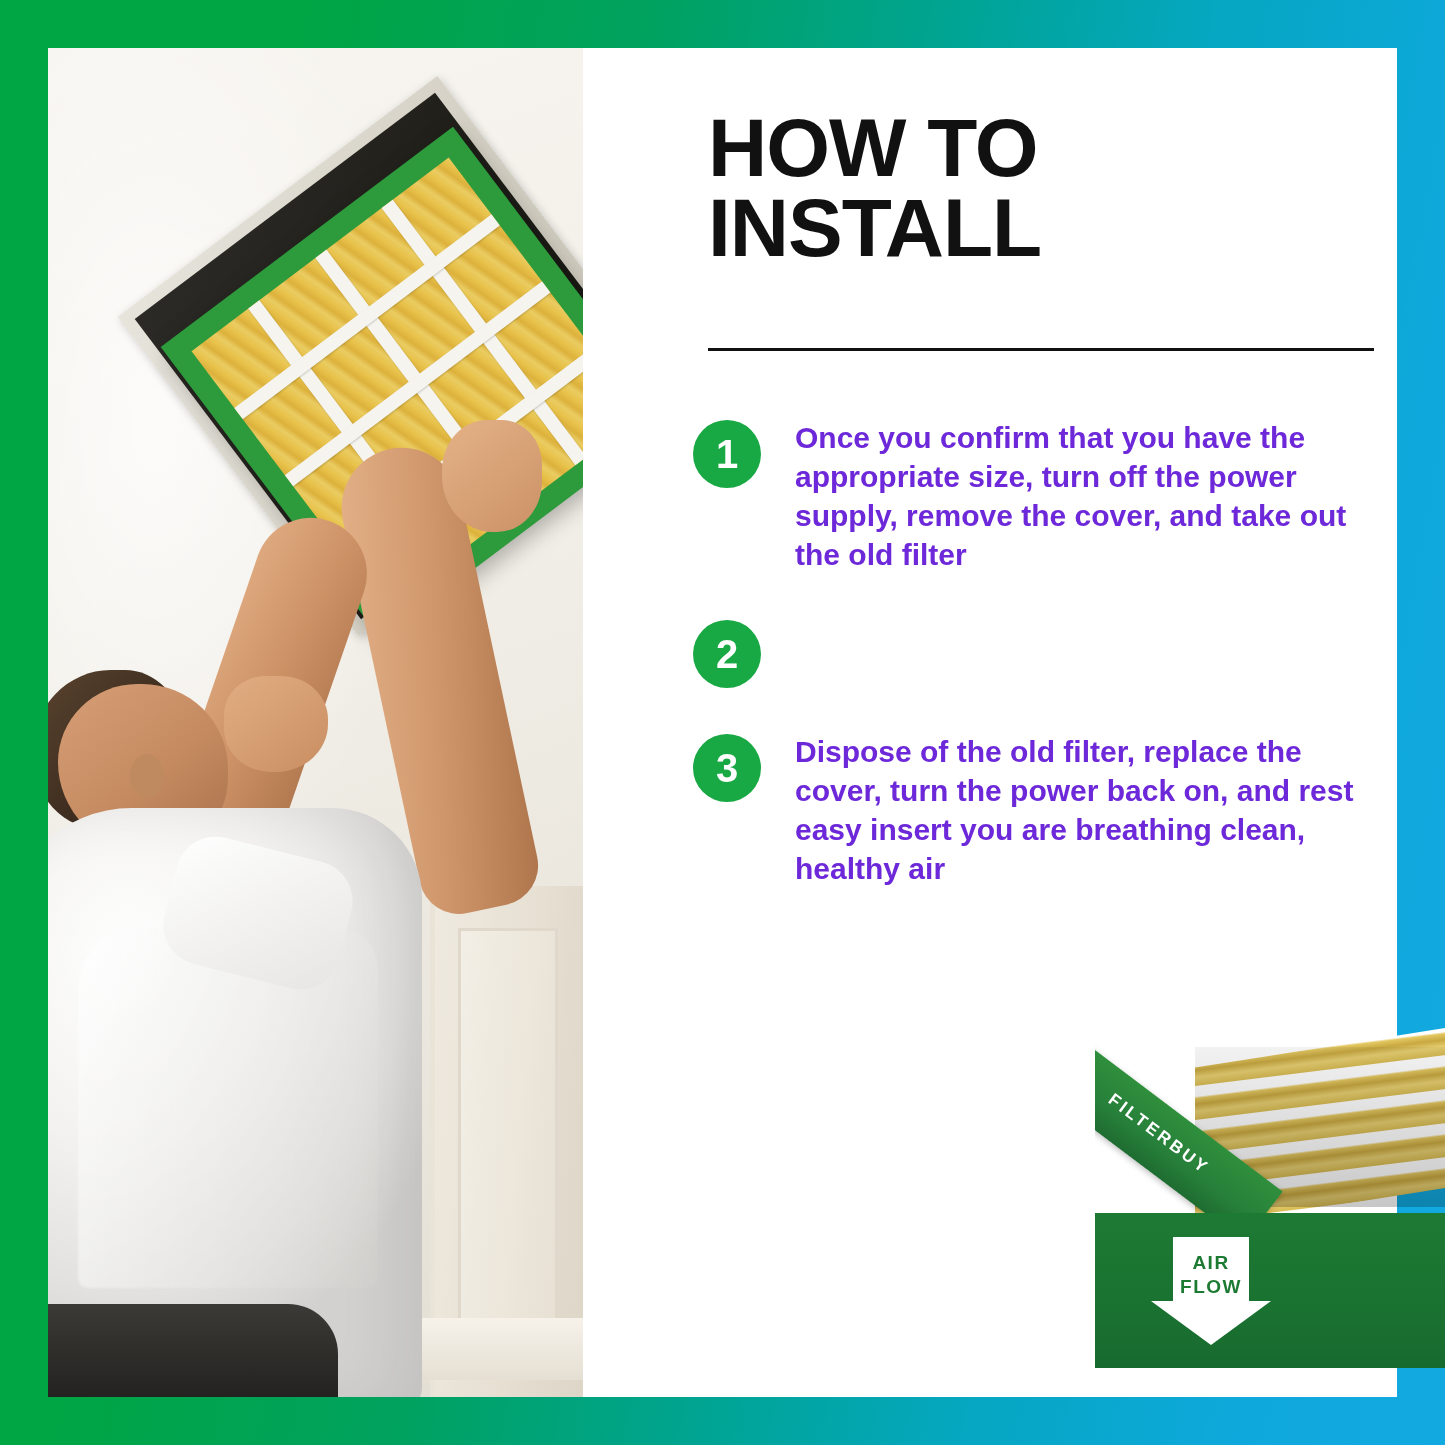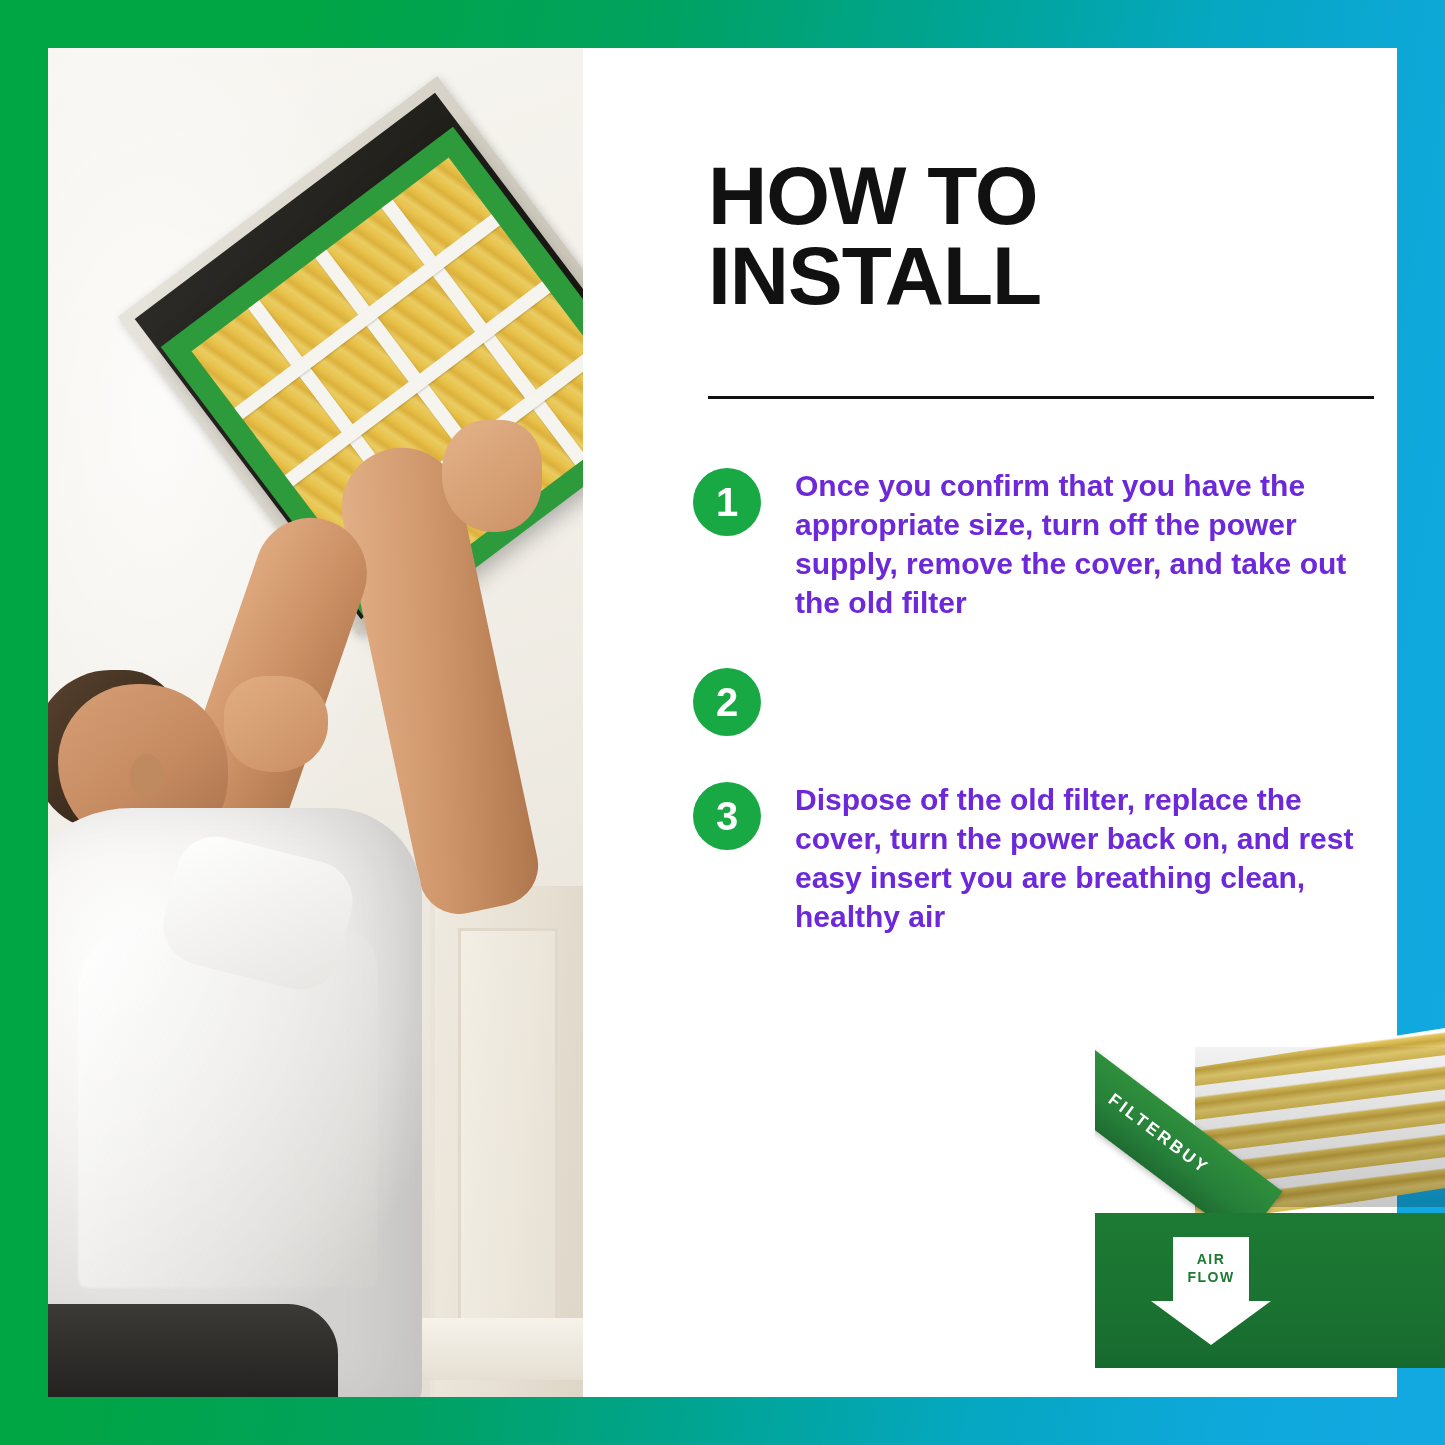--- a/index.html
+++ b/index.html
@@ -223,7 +223,6 @@
     top: 0;
     width: 814px;
     height: 1349px;
-    margin-top: 48px;
   }
   #title {
     position: absolute;

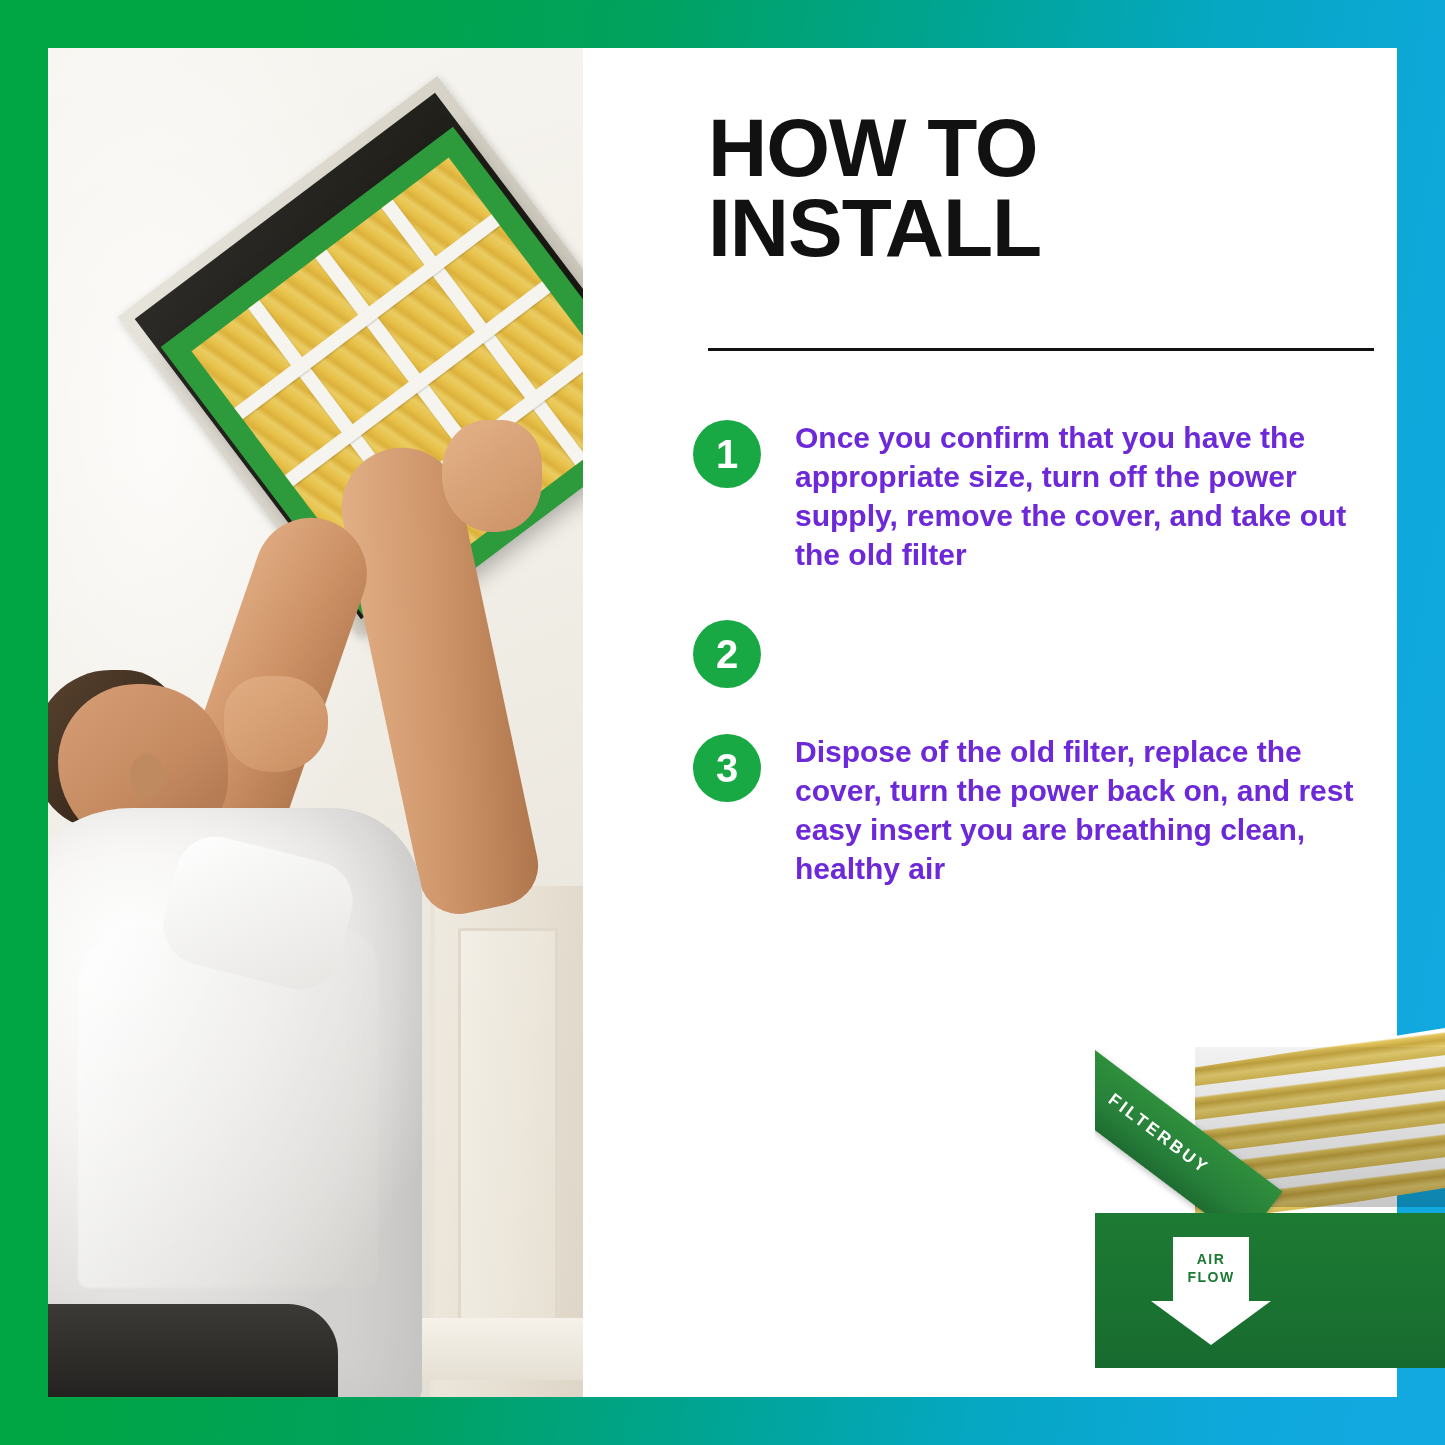--- a/index.html
+++ b/index.html
@@ -363,7 +363,7 @@
     width: 120px;
     text-align: center;
     color: #1d7a33;
-    font-size: 14px;
+    font-size: 19px;
     font-weight: bold;
     line-height: 1.25;
     letter-spacing: 1.5px;

